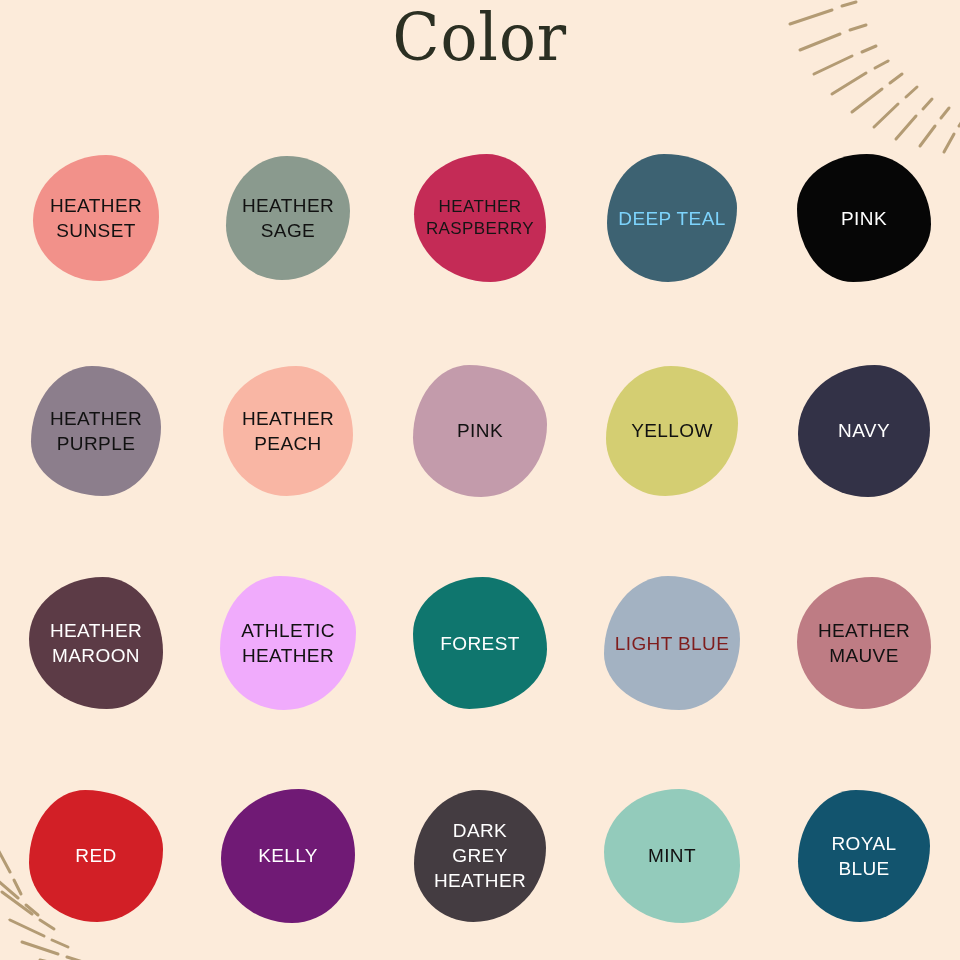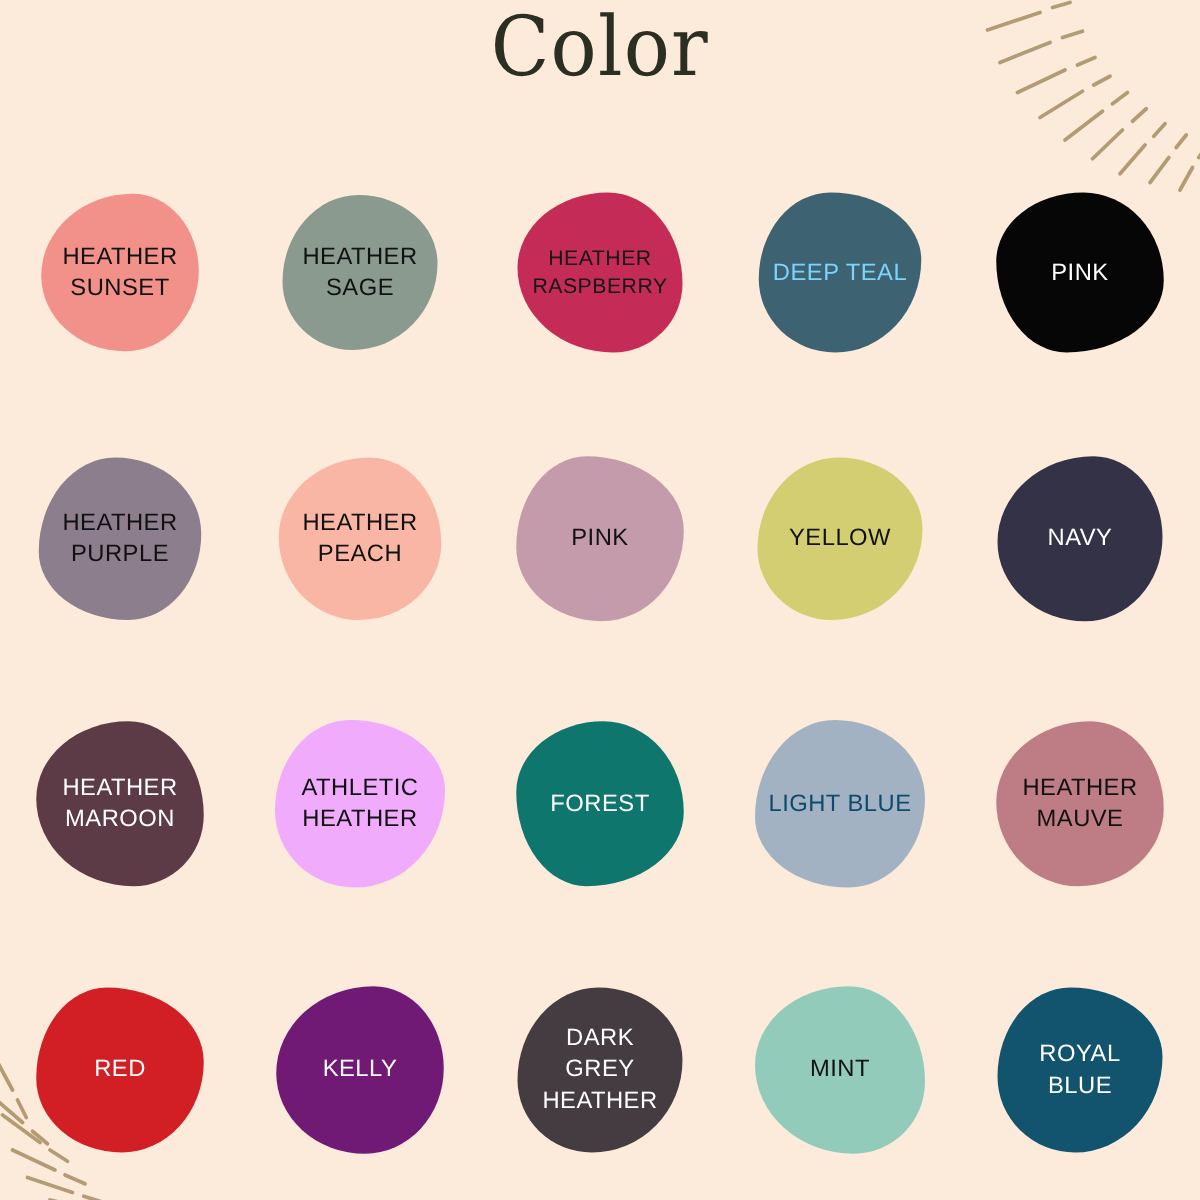--- a/index.html
+++ b/index.html
@@ -208,7 +208,7 @@
     </div>
     <div class="cell">
       <div class="blob s5" style="background: rgb(163, 178, 194); width: 136px; height: 134px;">
-        <span class="blob-label" style="color: #0c4a6e;">LIGHT BLUE</span>
+        <span class="blob-label" style="color: #7f1d1d;">LIGHT BLUE</span>
       </div>
     </div>
     <div class="cell">

